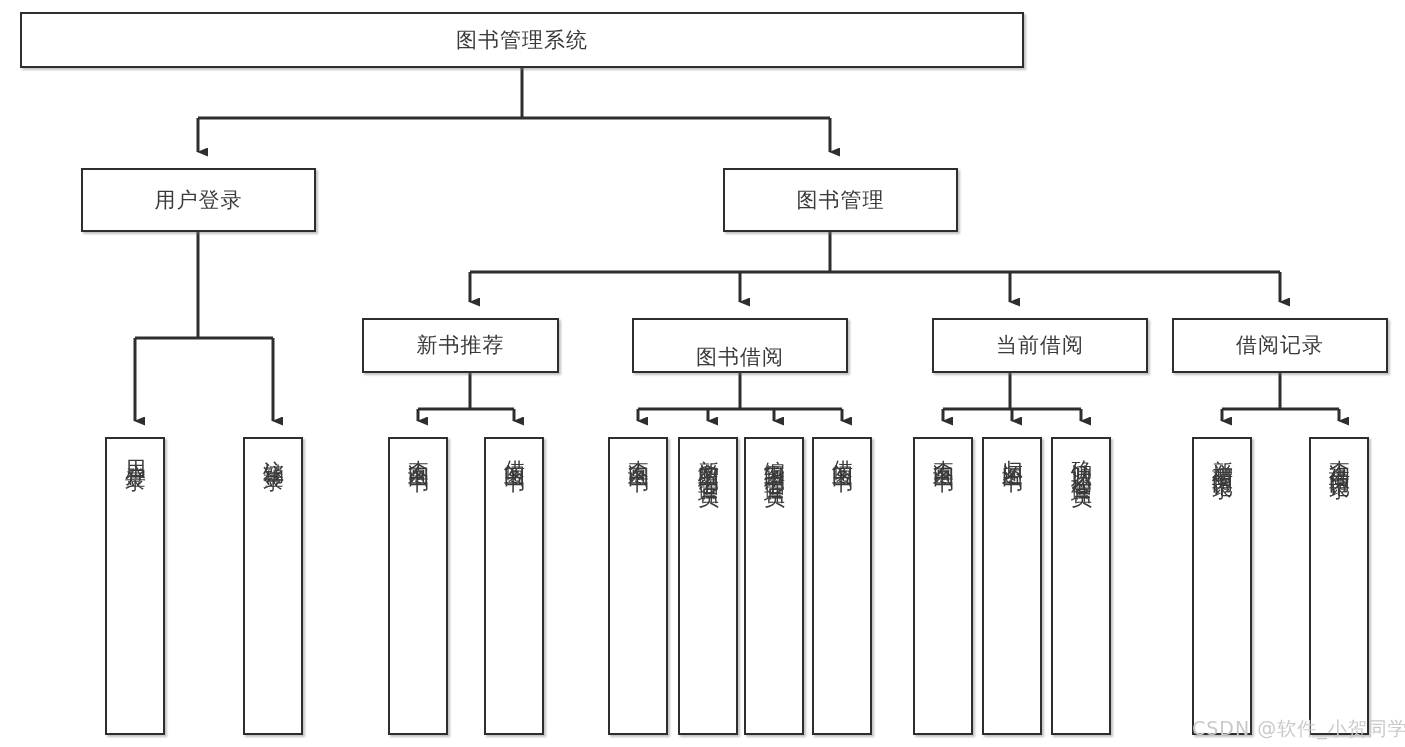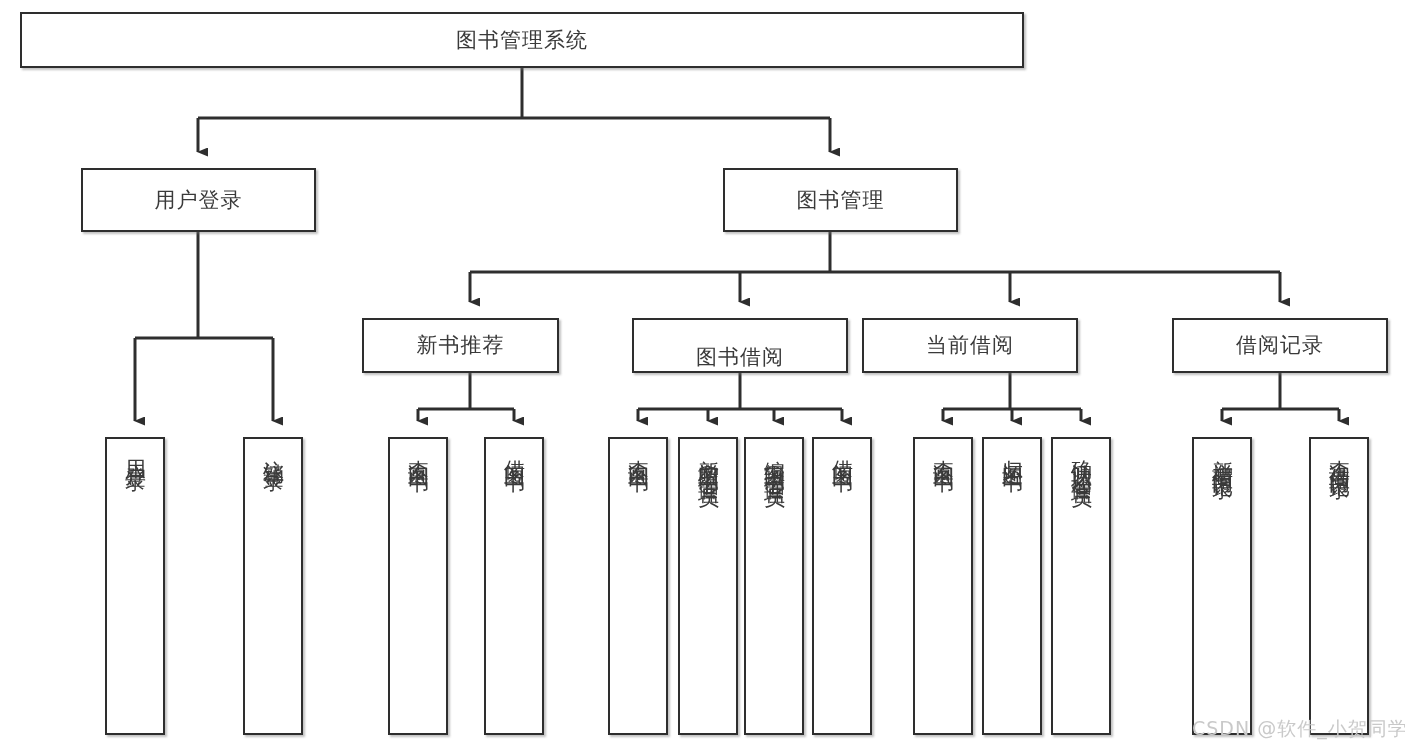--- a/index.html
+++ b/index.html
@@ -138,7 +138,7 @@
   <div class="node-box" style="left: 632px; top: 318px; width: 216px; height: 55px; align-items: flex-end;">
     <span class="node-label">图书借阅</span>
   </div>
-  <div class="node-box" style="left: 862px; top: 318px; width: 216px; height: 55px;">
+  <div class="node-box" style="left: 932px; top: 318px; width: 216px; height: 55px;">
     <span class="node-label">当前借阅</span>
   </div>
   <div class="node-box" style="left: 1172px; top: 318px; width: 216px; height: 55px; justify-content: center;">

